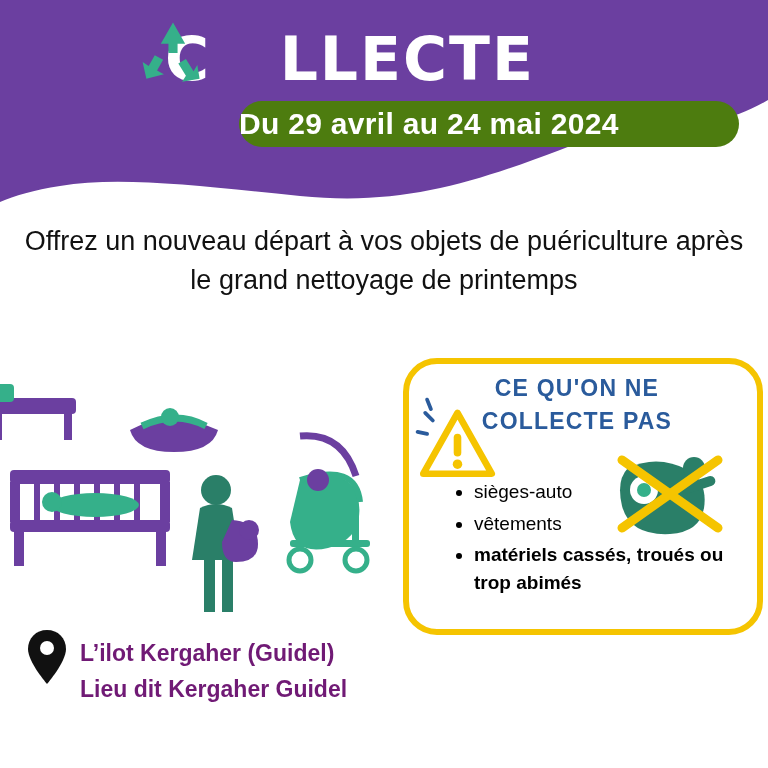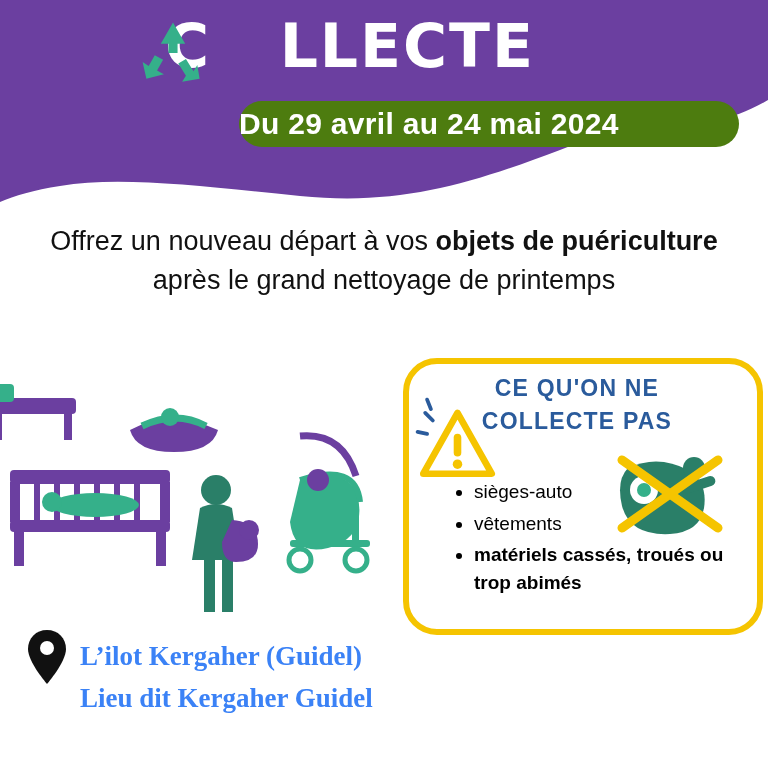--- a/index.html
+++ b/index.html
@@ -34,7 +34,7 @@
     height: 85px;
     z-index: 3;
     display: flex;
-    align-items: flex-start;
+    align-items: center;
     justify-content: center;
   }
   .title-text {

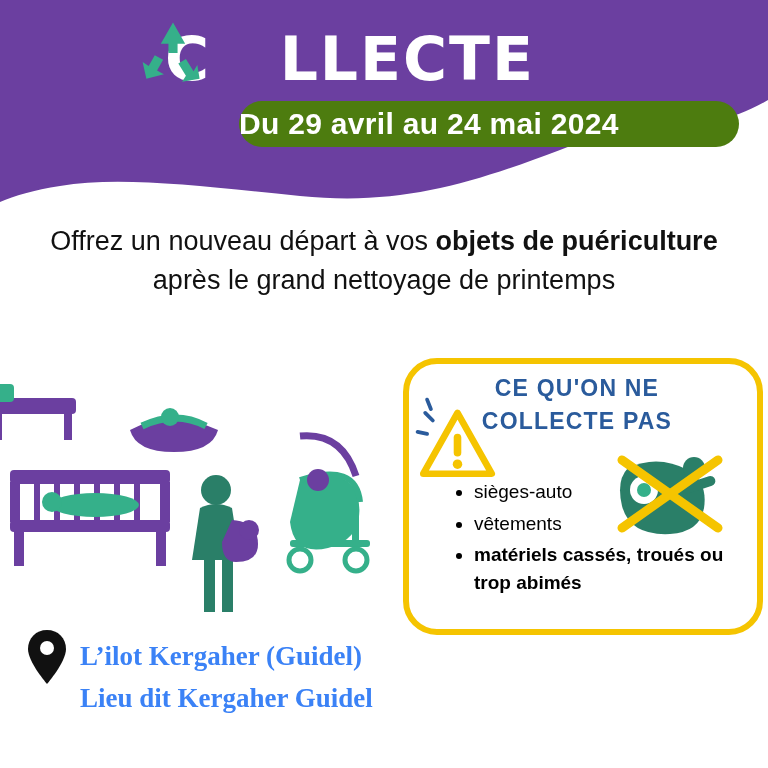--- a/index.html
+++ b/index.html
@@ -89,7 +89,7 @@
     color: #111111;
     z-index: 4;
   }
-  .intro b { font-weight: bold; }
+  .intro b { font-weight: normal; }
 
   
   .illustration {

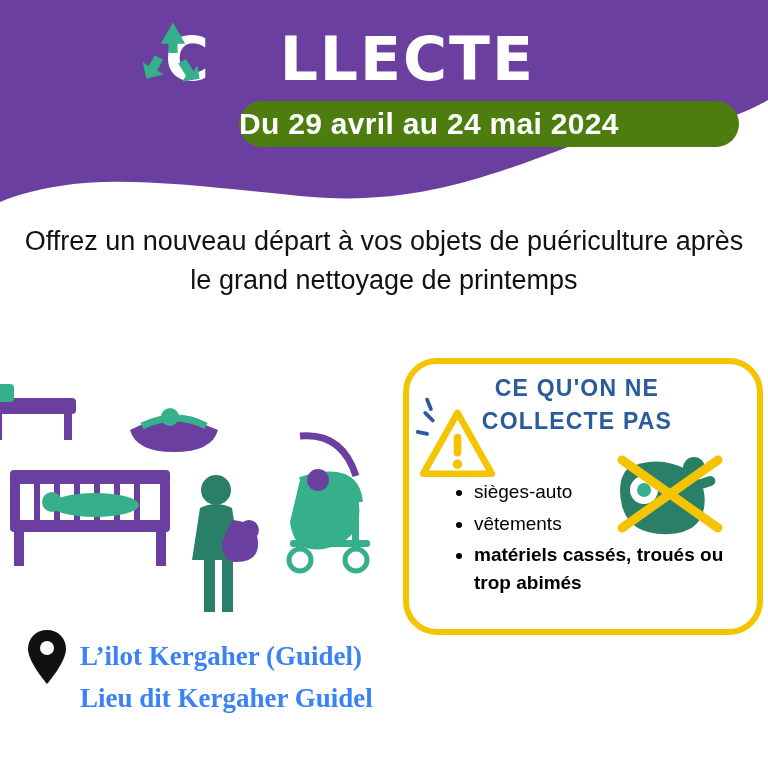--- a/index.html
+++ b/index.html
@@ -174,11 +174,10 @@
     top: 636px;
     width: 680px;
     z-index: 6;
-    color: #3b82f6;
+    color: #701a75;
     font-weight: bold;
-    font-size: 27px;
+    font-size: 23px;
     line-height: 1.55;
-    font-family: Liberation Serif, serif;
   }
 </style>
 </head>

